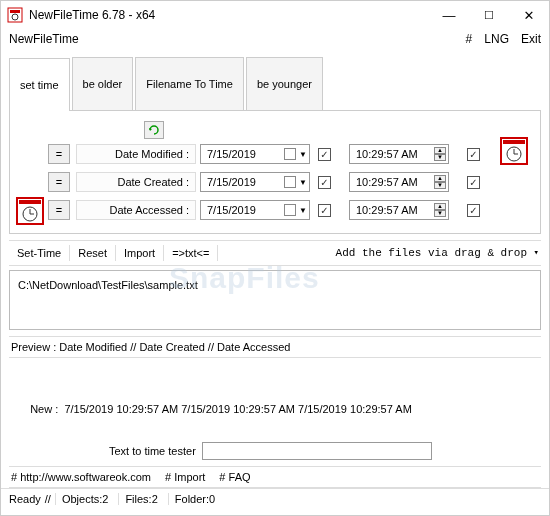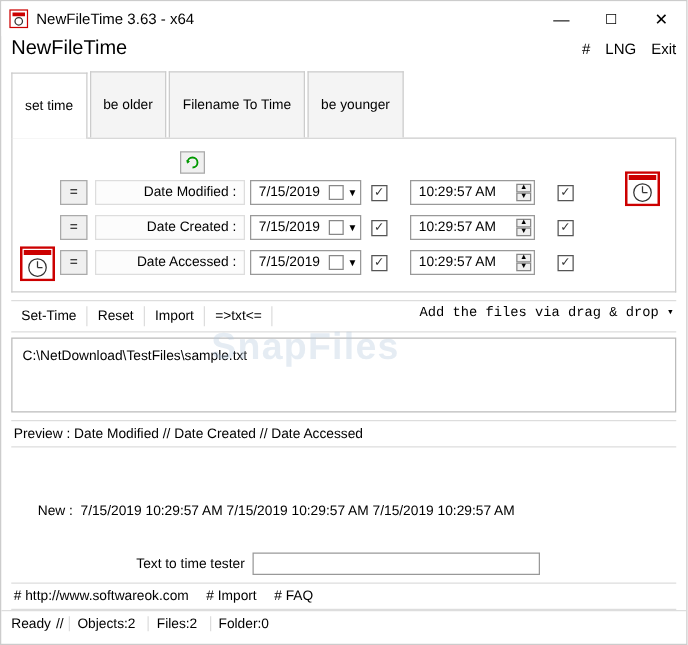--- a/index.html
+++ b/index.html
@@ -58,7 +58,7 @@
         <circle cx="8" cy="10" r="3" fill="none" stroke="#333"></circle>
       </svg>
   </span>
-  <span class="title">NewFileTime 3.63 - x64</span>
+  <span class="title">NewFileTime 6.78 - x64</span>
   <div class="winbtn">—</div>
   <div class="winbtn" style="font-size:11px;">☐</div>
   <div class="winbtn">✕</div>

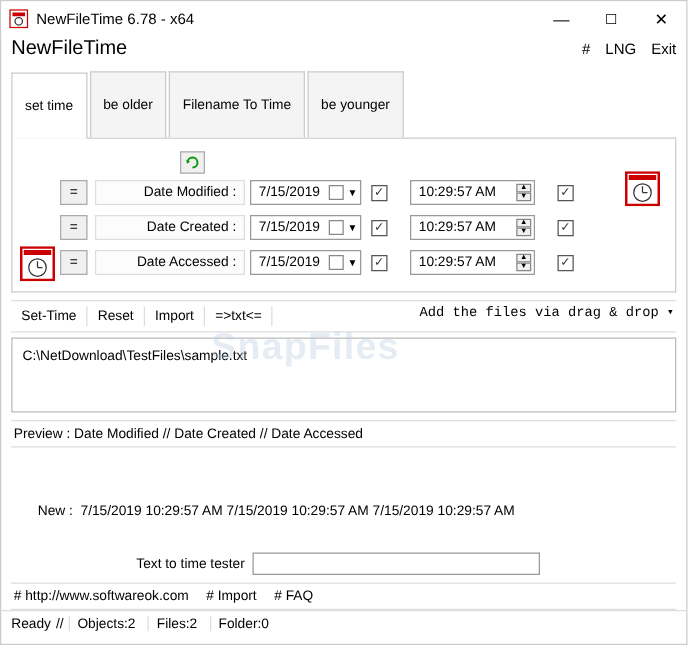--- a/index.html
+++ b/index.html
@@ -9,7 +9,7 @@
 .titlebar .title { flex: 1; font-size: 12px; }
 .titlebar .winbtn { width: 40px; height: 28px; display: flex; align-items: center; justify-content: center; font-size: 13px; }
 .menubar { display: flex; align-items: center; height: 20px; padding: 0 8px; }
-.menubar .left { flex: 1; font-size: 16px; }
+.menubar .left { flex: 1; font-size: 12px; }
 .menubar .r { margin-left: 12px; font-size: 12px; }
 .tabs { display: flex; margin: 8px 8px 0 8px; border-bottom: 1px solid #ccc; }
 .tab { padding: 20px 10px; border: 1px solid #ccc; border-bottom: none; background: #f4f4f4; margin-right: 2px; font-size: 11px; position: relative; }

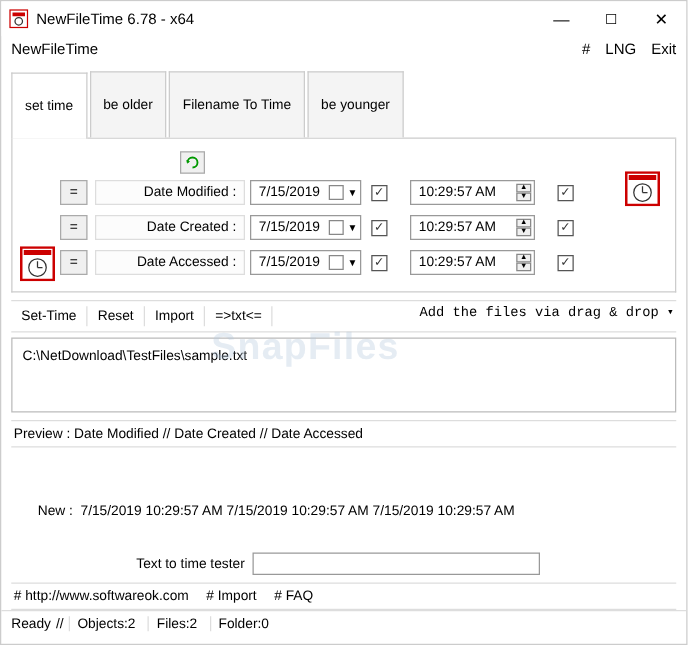--- a/index.html
+++ b/index.html
@@ -20,7 +20,7 @@
 .eqbtn { width: 22px; height: 20px; border: 1px solid #aaa; background: #f0f0f0; display: flex; align-items: center; justify-content: center; margin-right: 6px; font-size: 11px; }
 .field-label { width: 120px; text-align: right; padding-right: 6px; border: 1px solid #ddd; height: 20px; line-height: 18px; background: #fcfcfc; font-size: 11px; }
 .date-input, .time-input { height: 20px; border: 1px solid #999; display: flex; align-items: center; padding: 0 2px 0 6px; background: #fff; font-size: 11px; }
-.date-input { width: 89px; margin: 0 4px; }
+.date-input { width: 110px; margin: 0 4px; }
 .time-input { width: 100px; margin: 0 14px; }
 .cal { margin-left: auto; display: flex; align-items: center; }
 .cal-icon { width: 12px; height: 12px; border: 1px solid #888; margin-right: 2px; }

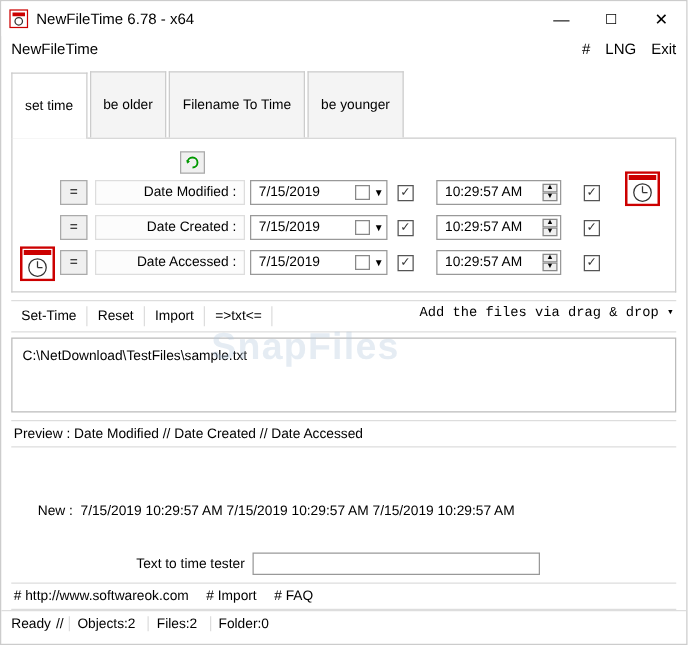--- a/index.html
+++ b/index.html
@@ -28,7 +28,7 @@
 .spin { display: flex; flex-direction: column; margin-left: auto; gap: 0; }
 .spin div { font-size: 6px; line-height: 5px; border: 1px solid #888; width: 12px; text-align: center; background: #f0f0f0; }
 .chk { width: 13px; height: 13px; border: 1px solid #555; display: flex; align-items: center; justify-content: center; font-size: 10px; margin: 0 4px; color: #333; }
-.toolbar2 { display: flex; align-items: flex-start; margin: 6px 8px 4px 8px; border-top: 1px solid #ddd; border-bottom: 1px solid #ddd; padding: 4px 0; }
+.toolbar2 { display: flex; align-items: center; margin: 6px 8px 4px 8px; border-top: 1px solid #ddd; border-bottom: 1px solid #ddd; padding: 4px 0; }
 .tbtn { padding: 2px 8px; border-right: 1px solid #ddd; font-size: 11px; }
 .toolbar2 .spacer { flex: 1; }
 .dragdrop { font-size: 11px; padding-right: 14px; position: relative; font-family: Liberation Mono, monospace; }

